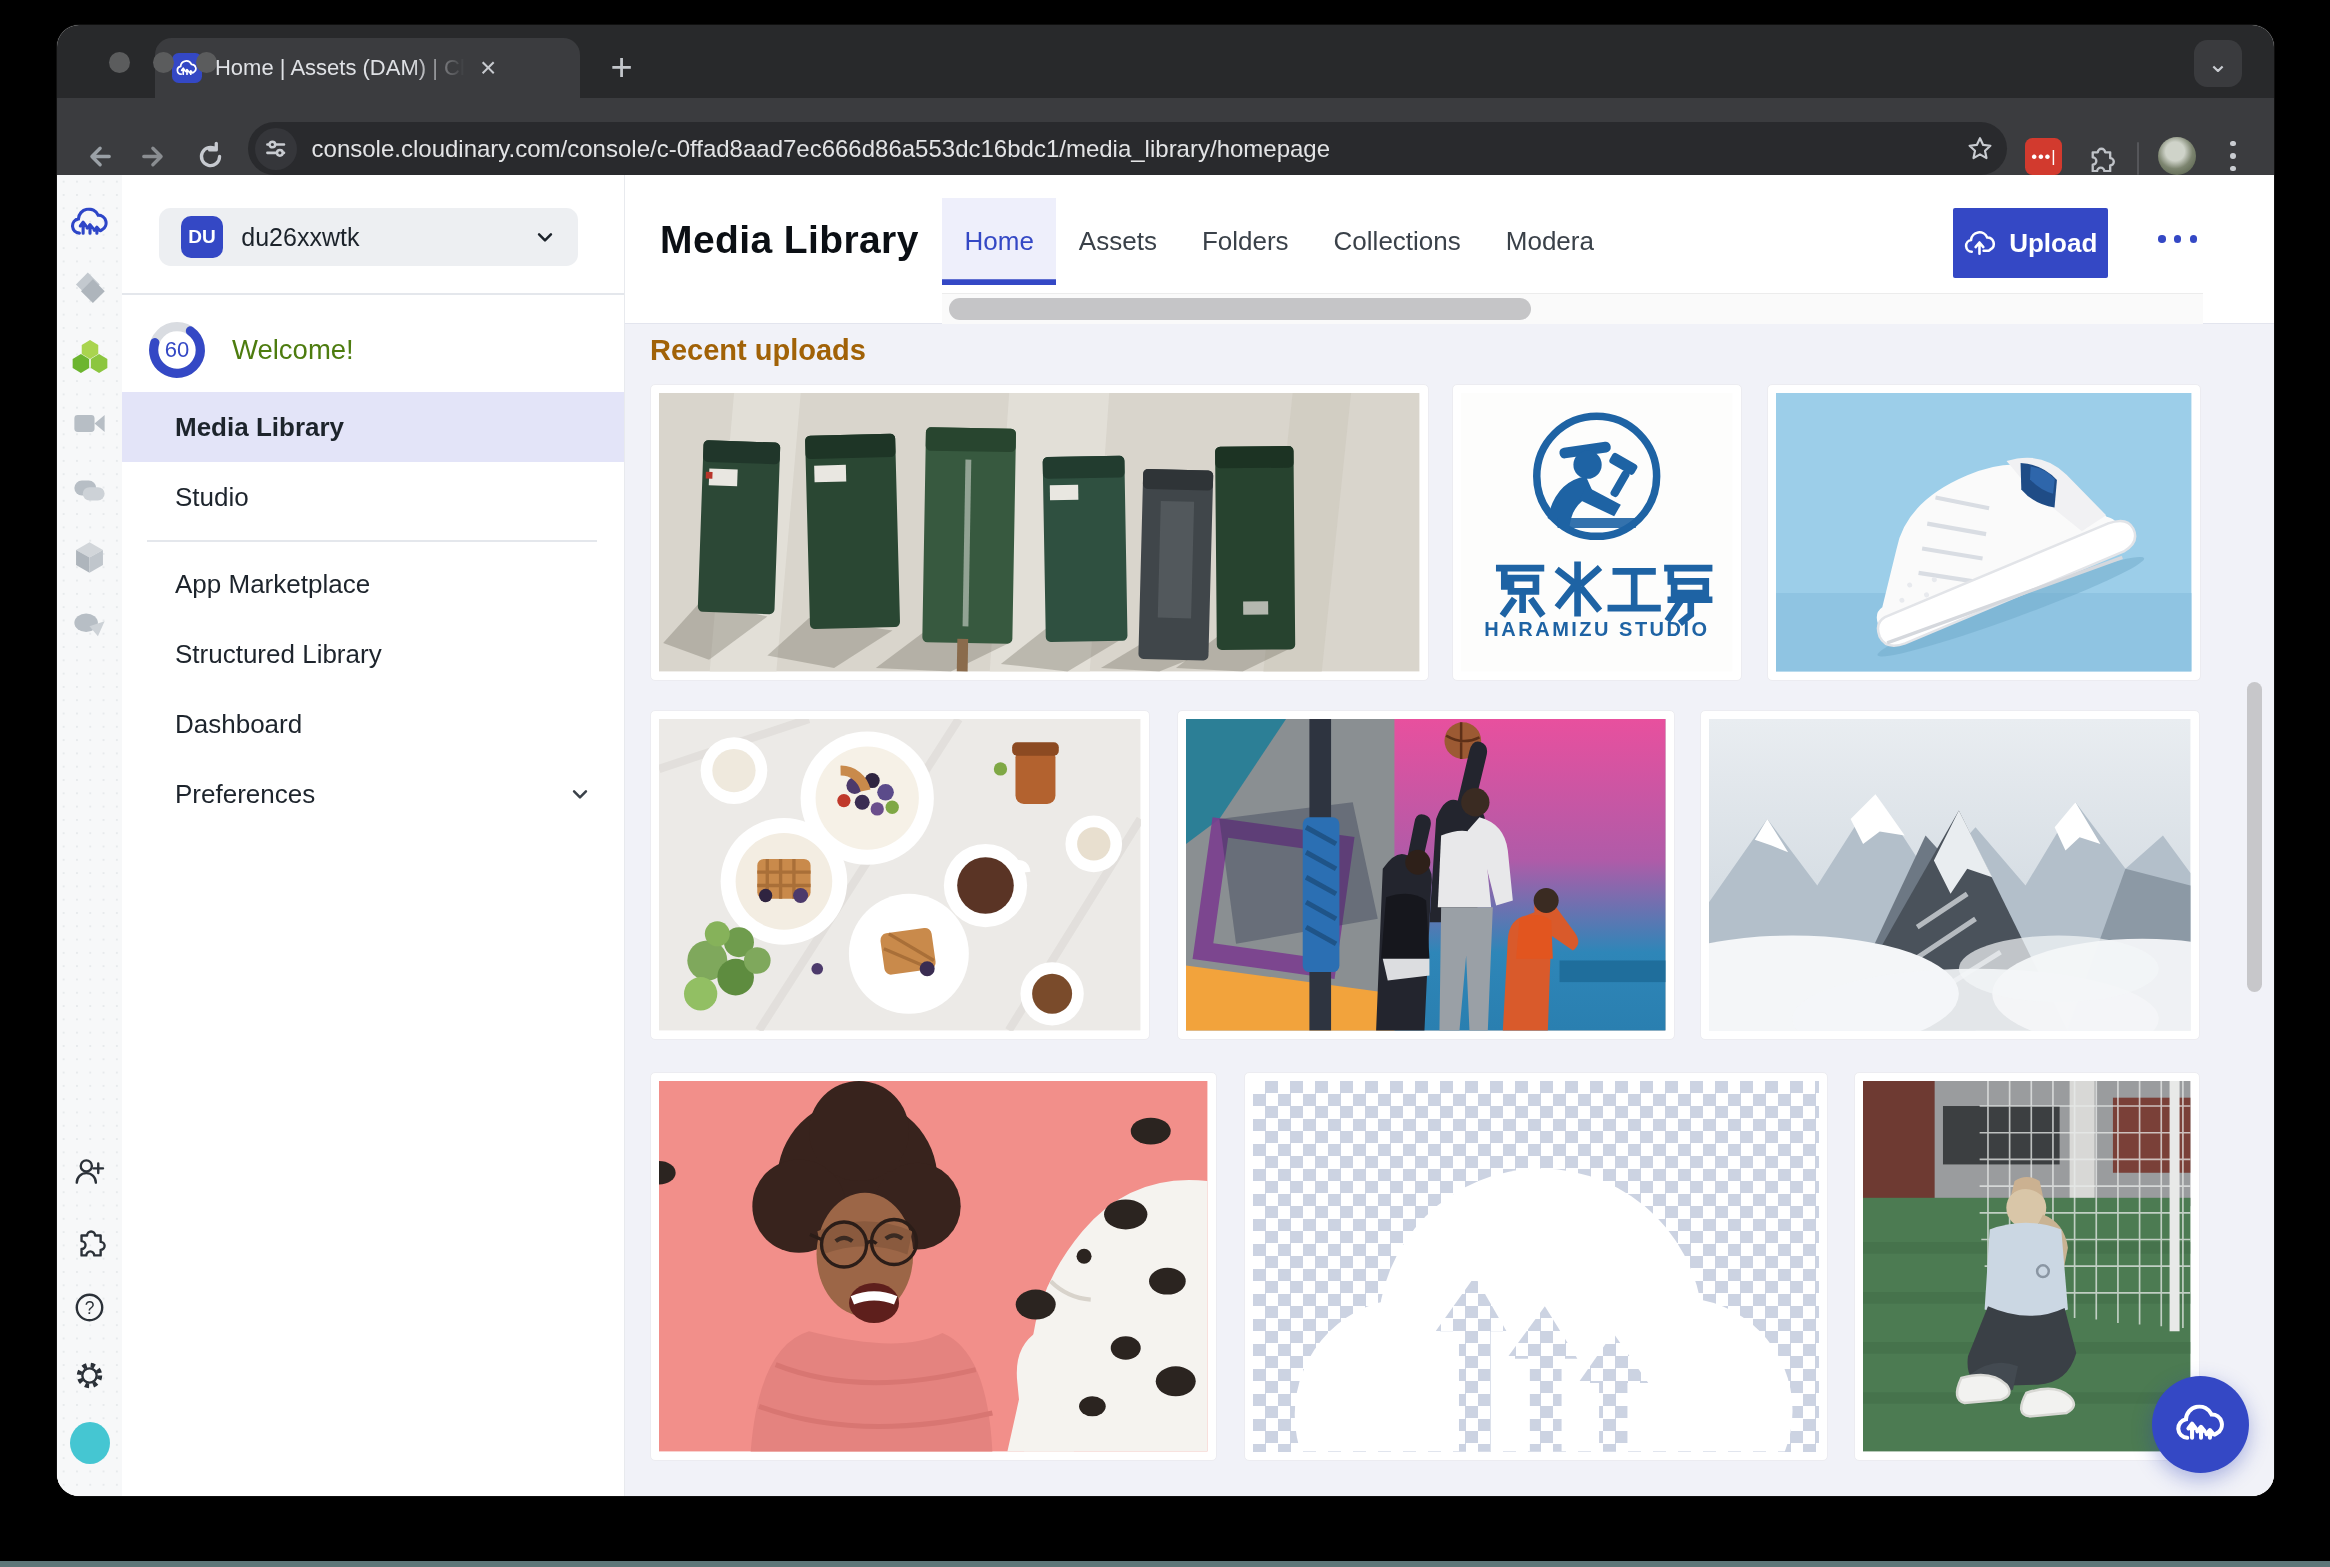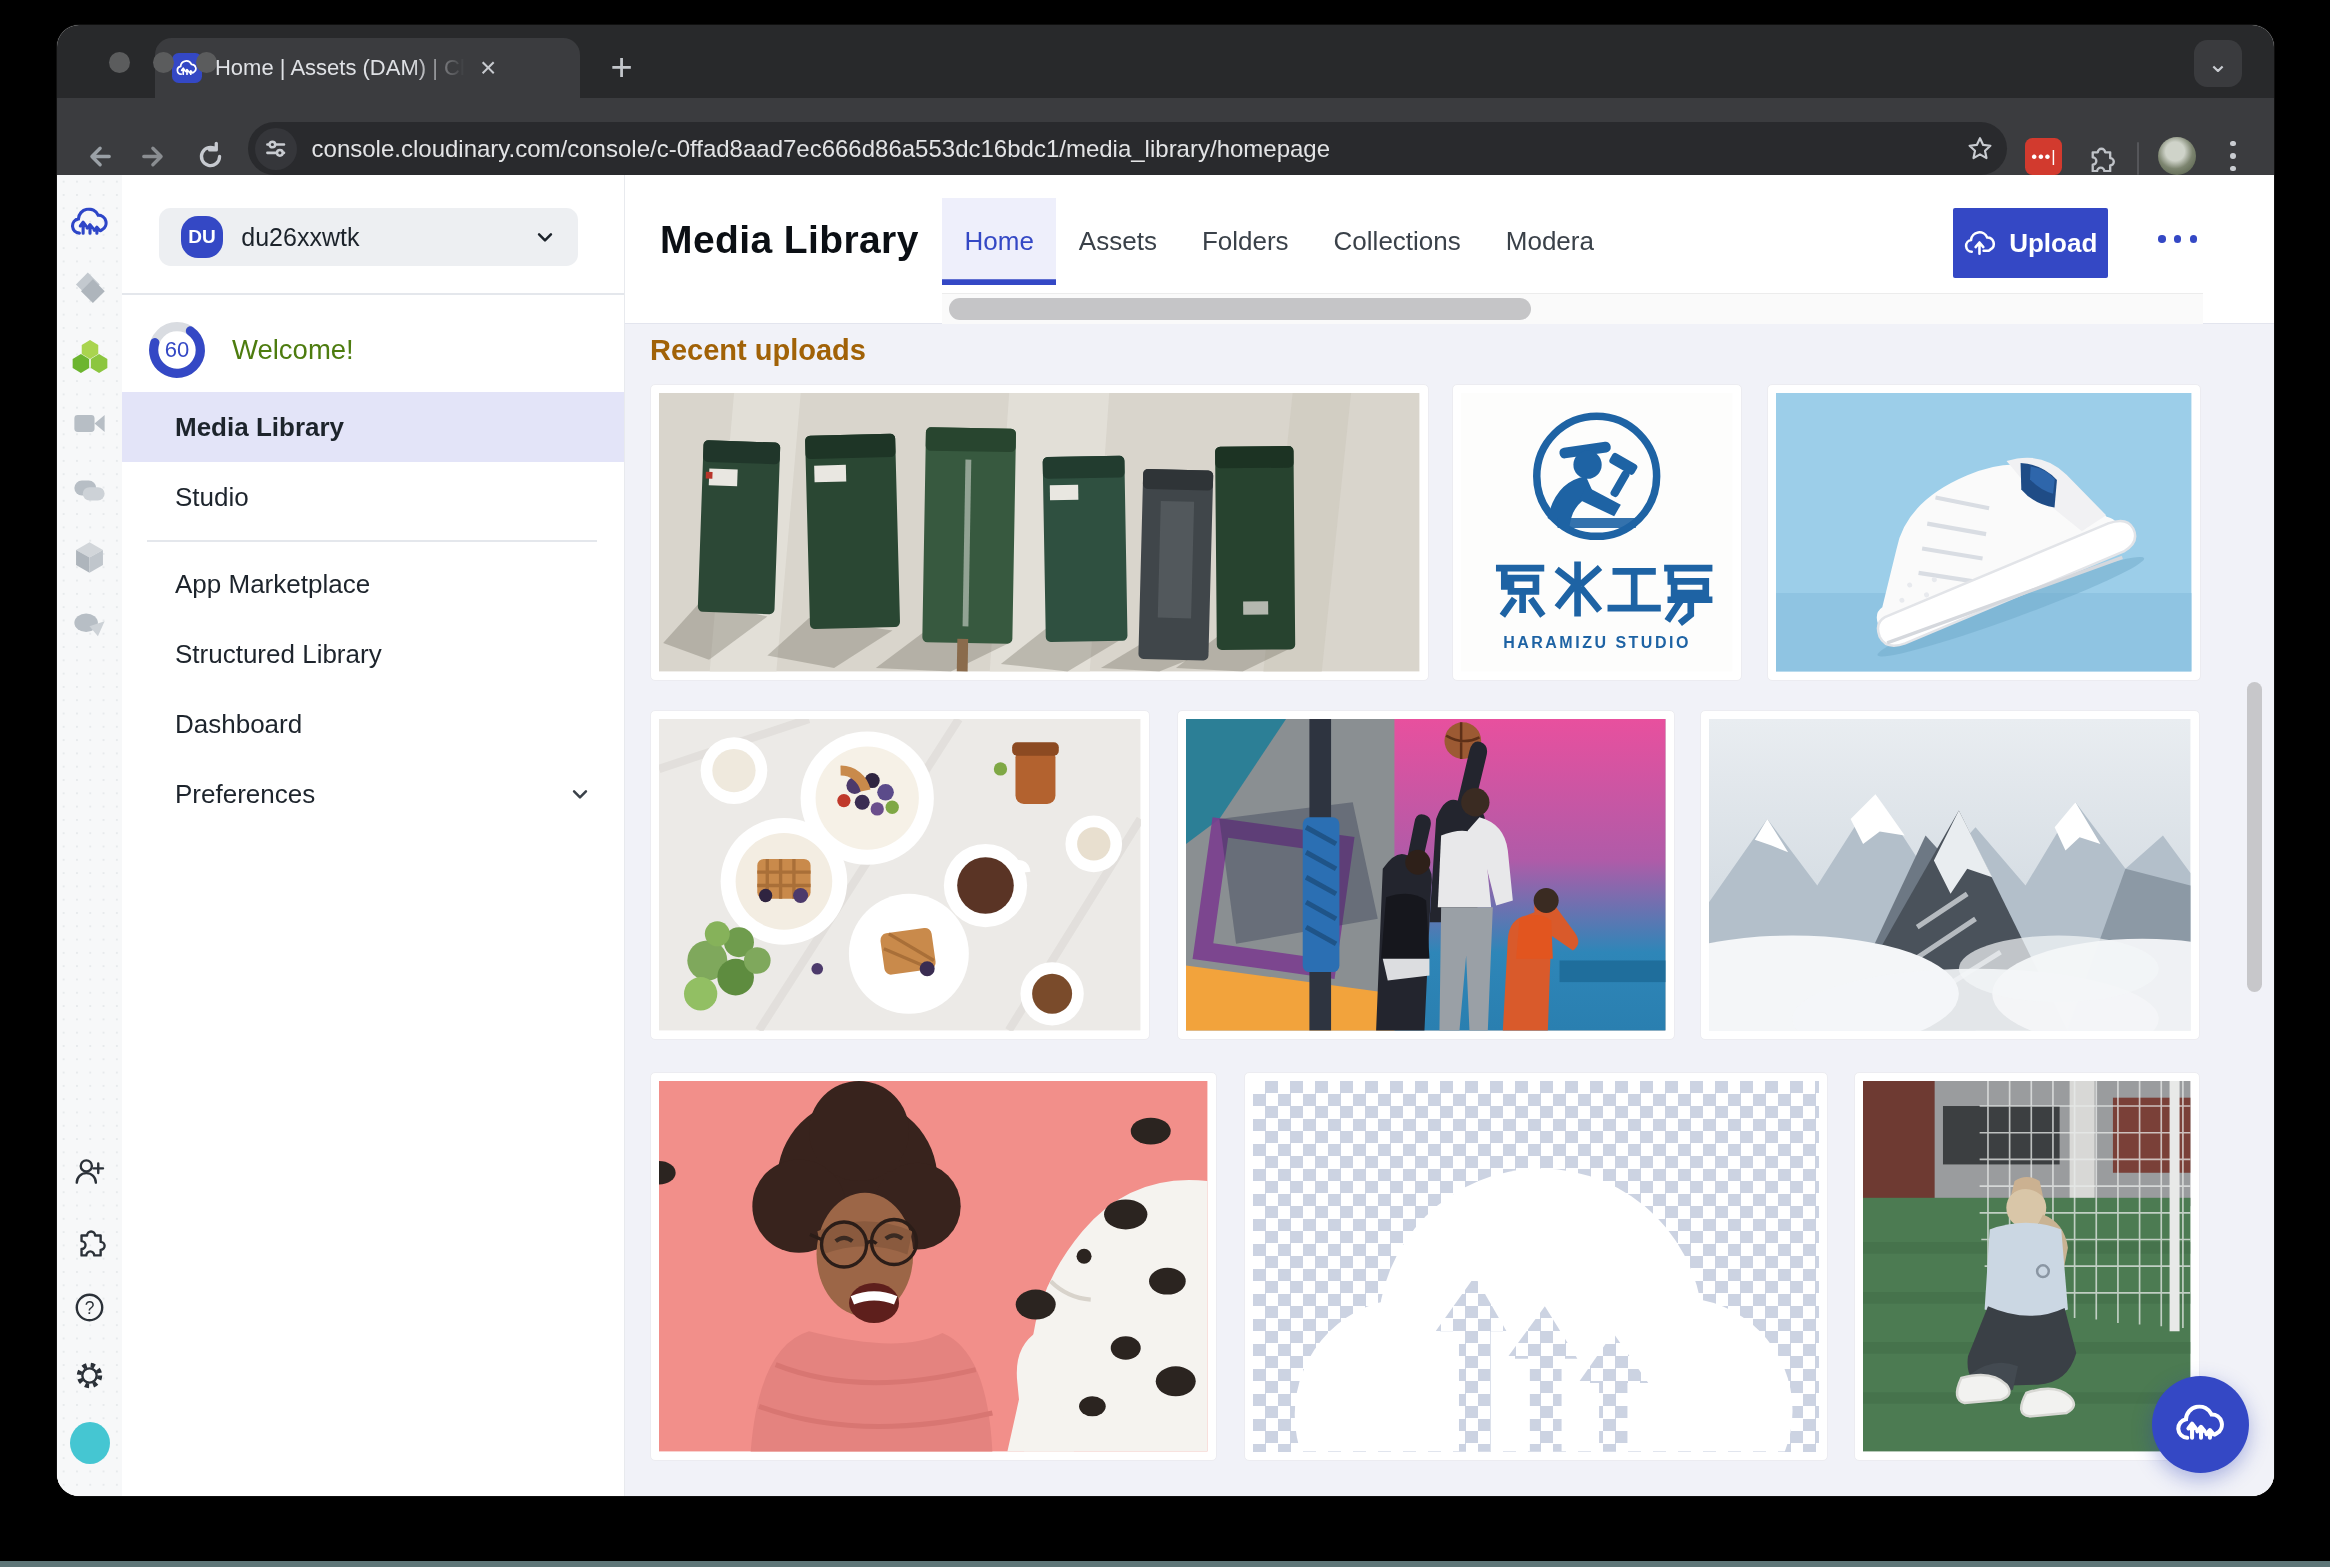--- a/index.html
+++ b/index.html
@@ -41,7 +41,7 @@
   #sidebar{width:502px;background:#fff;border-right:1.7px solid #e8eaee;flex:none;position:relative;}
   .acct{position:absolute;left:37px;top:33px;width:419px;height:58px;background:#edeff2;border-radius:11.7px;
         display:flex;align-items:center;padding:0 22px;gap:18.3px;box-sizing:border-box;}
-  .du{width:42px;height:42px;border-radius:17px;background:#3448C5;color:#fff;font-size:19px;font-weight:bold;
+  .du{width:42px;height:42px;border-radius:10px;background:#3448C5;color:#fff;font-size:19px;font-weight:bold;
         display:flex;align-items:center;justify-content:center;}
   .acctname{font-size:25px;color:#1c232b;flex:1;}
   .sbdivider{position:absolute;left:0;top:118px;width:100%;height:1.7px;background:#e4e7ec;}

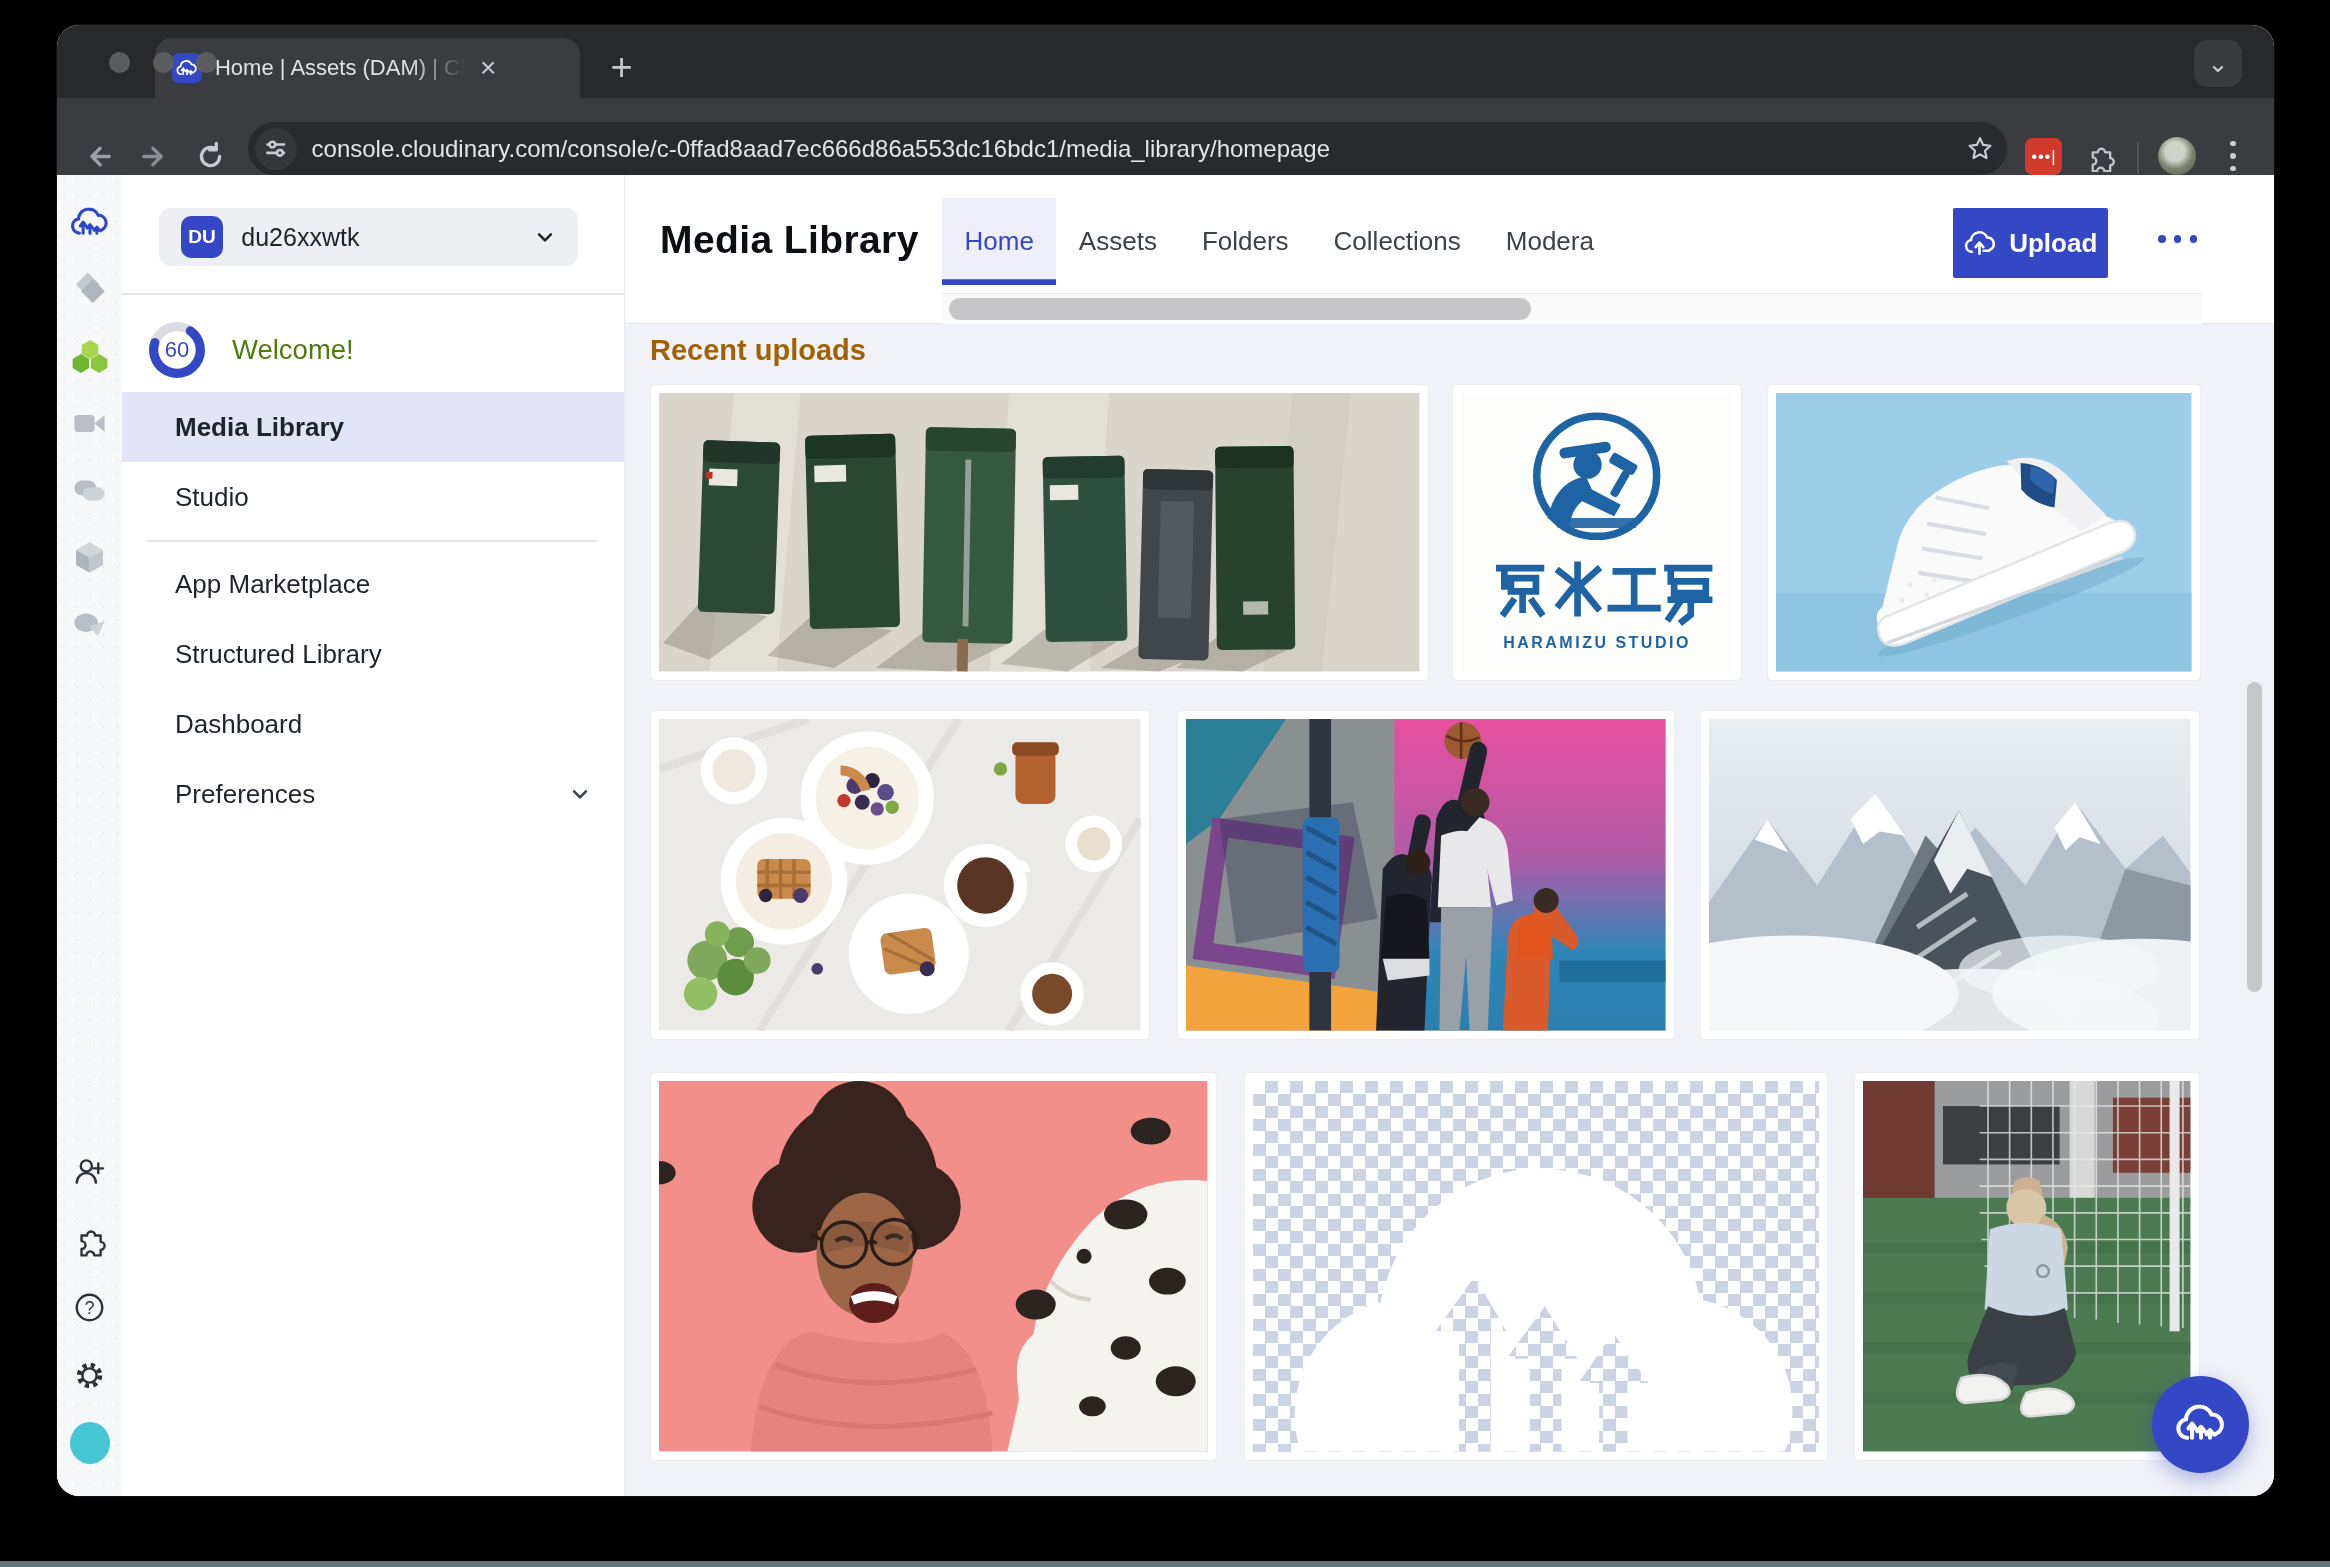--- a/index.html
+++ b/index.html
@@ -74,8 +74,8 @@
   .tinner{width:100%;height:100%;overflow:hidden;position:relative;background:#fff;}
   .tinner svg{display:block;width:100%;height:100%;}
   .checker{background:conic-gradient(#ccd3e2 25%,#fff 25% 50%,#ccd3e2 50% 75%,#fff 75%);background-size:25px 25px;}
-  .hstudio{position:absolute;left:0;right:0;bottom:20px;text-align:center;color:#1e63a4;
-           font-size:16px;font-weight:bold;letter-spacing:2.5px;}
+  .hstudio{position:absolute;left:0;right:0;bottom:31px;text-align:center;color:#1e63a4;
+           font-size:20px;font-weight:bold;letter-spacing:2.5px;}
   .vscroll{position:absolute;right:11.7px;top:507px;width:15px;height:310px;background:#c7c7ca;border-radius:7.5px;}
   .fab{position:absolute;right:25px;bottom:23.4px;width:97px;height:97px;border-radius:50%;background:#3448C5;
        display:flex;align-items:center;justify-content:center;box-shadow:0 6.7px 20px rgba(40,60,180,.35);}

